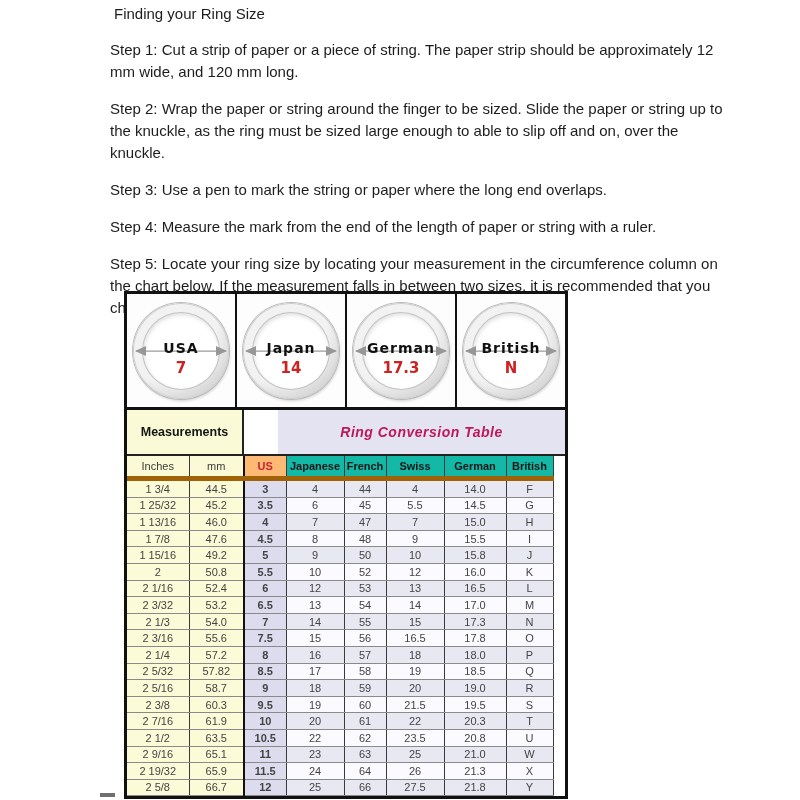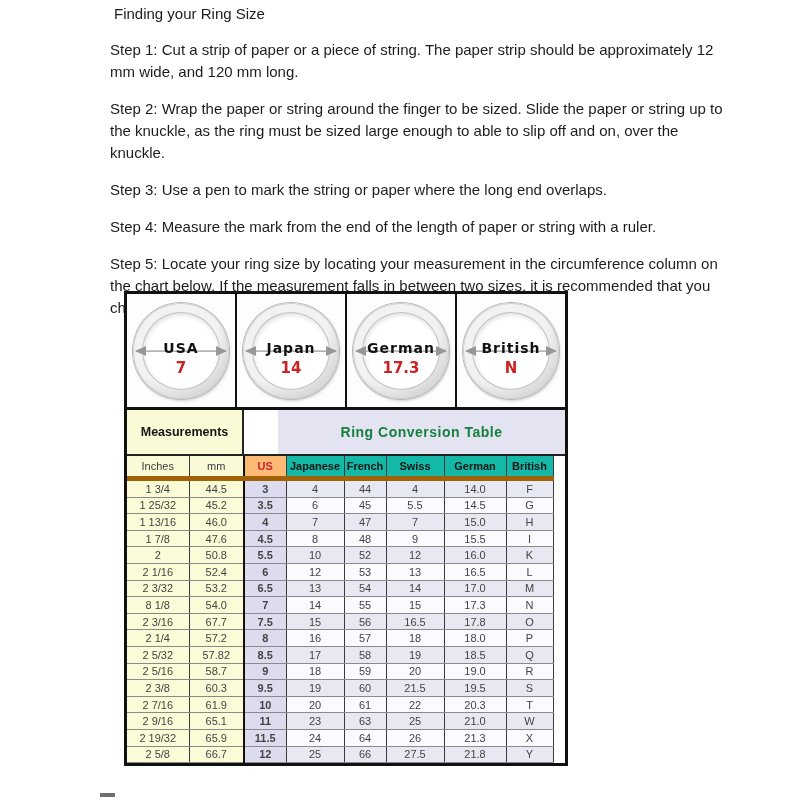--- a/index.html
+++ b/index.html
@@ -54,7 +54,7 @@
   }
   .band-conv{
     flex:1;background:#e3e3f1;display:flex;align-items:center;justify-content:center;
-    font-weight:bold;font-size:14px;color:#15803d;letter-spacing:.5px;
+    font-weight:bold;font-size:14px;color:#be185d;letter-spacing:.5px;font-style:italic;
   }
 
   

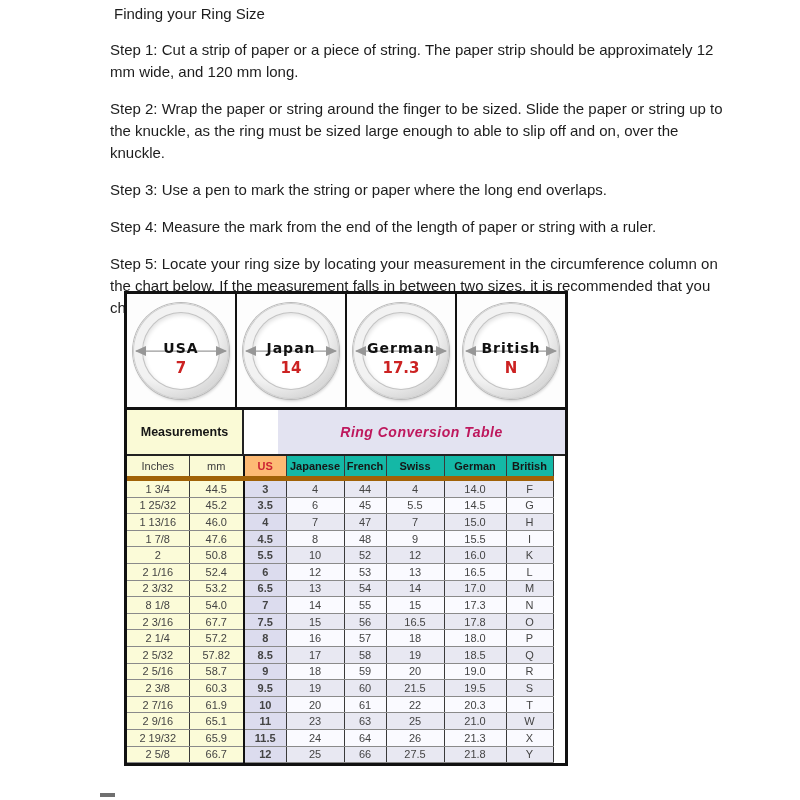--- a/index.html
+++ b/index.html
@@ -197,6 +197,16 @@
             <td class="c-conv">I</td>
           </tr>
           <tr>
+            <td class="c-yellow">1 15/16</td>
+            <td class="c-yellow">49.2</td>
+            <td class="c-us">5</td>
+            <td class="c-conv">9</td>
+            <td class="c-conv">50</td>
+            <td class="c-conv">10</td>
+            <td class="c-conv">15.8</td>
+            <td class="c-conv">J</td>
+          </tr>
+          <tr>
             <td class="c-yellow">2</td>
             <td class="c-yellow">50.8</td>
             <td class="c-us">5.5</td>

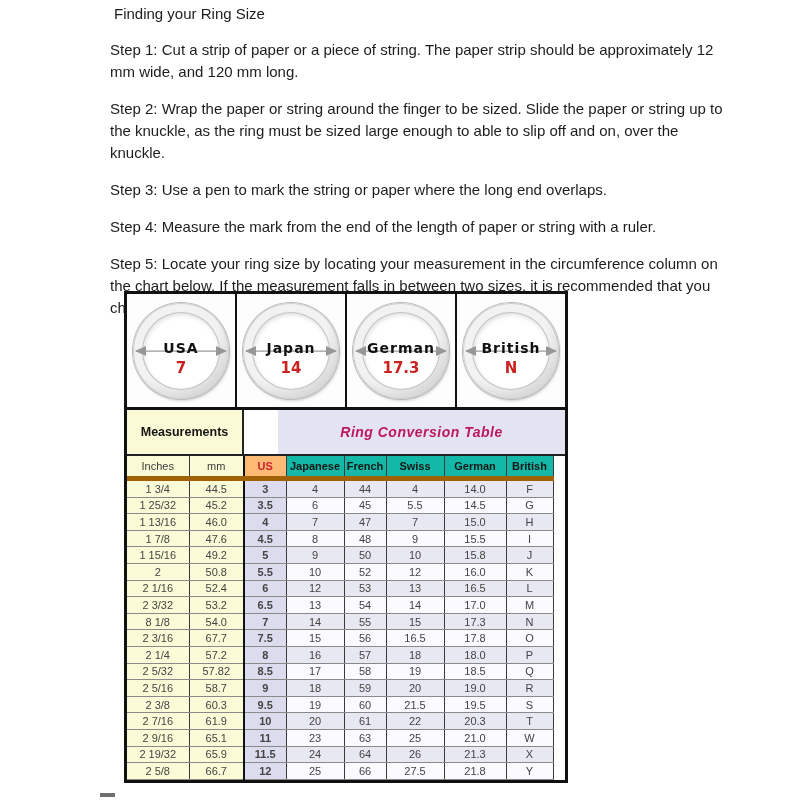--- a/index.html
+++ b/index.html
@@ -237,7 +237,7 @@
             <td class="c-conv">M</td>
           </tr>
           <tr>
-            <td class="c-yellow">8 1/8</td>
+            <td class="c-yellow">2 1/3</td>
             <td class="c-yellow">54.0</td>
             <td class="c-us">7</td>
             <td class="c-conv">14</td>

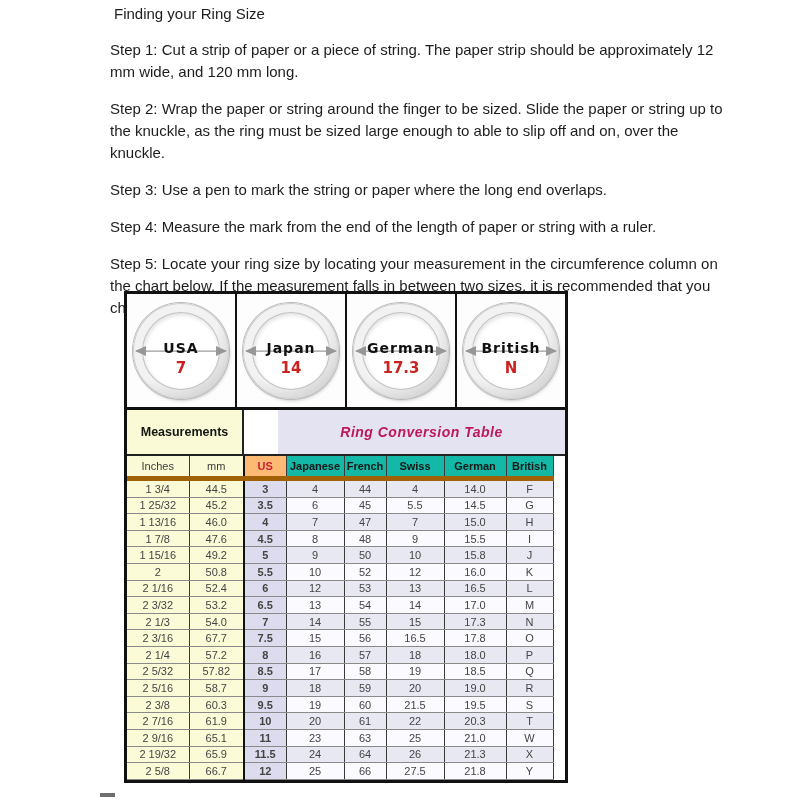--- a/index.html
+++ b/index.html
@@ -248,7 +248,7 @@
           </tr>
           <tr>
             <td class="c-yellow">2 3/16</td>
-            <td class="c-yellow">67.7</td>
+            <td class="c-yellow">55.6</td>
             <td class="c-us">7.5</td>
             <td class="c-conv">15</td>
             <td class="c-conv">56</td>

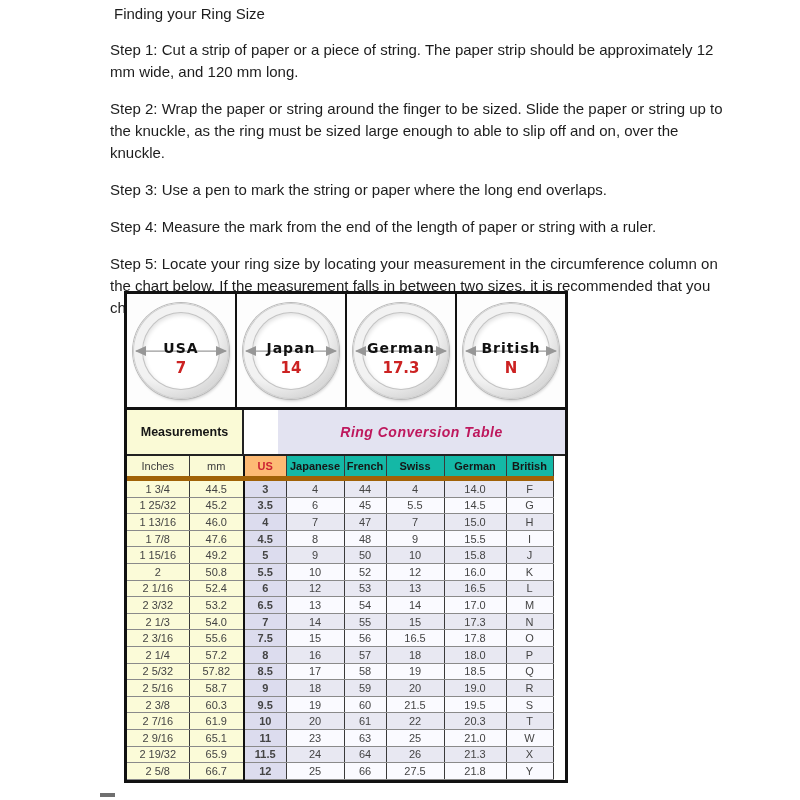--- a/index.html
+++ b/index.html
@@ -307,6 +307,16 @@
             <td class="c-conv">T</td>
           </tr>
           <tr>
+            <td class="c-yellow">2 1/2</td>
+            <td class="c-yellow">63.5</td>
+            <td class="c-us">10.5</td>
+            <td class="c-conv">22</td>
+            <td class="c-conv">62</td>
+            <td class="c-conv">23.5</td>
+            <td class="c-conv">20.8</td>
+            <td class="c-conv">U</td>
+          </tr>
+          <tr>
             <td class="c-yellow">2 9/16</td>
             <td class="c-yellow">65.1</td>
             <td class="c-us">11</td>

